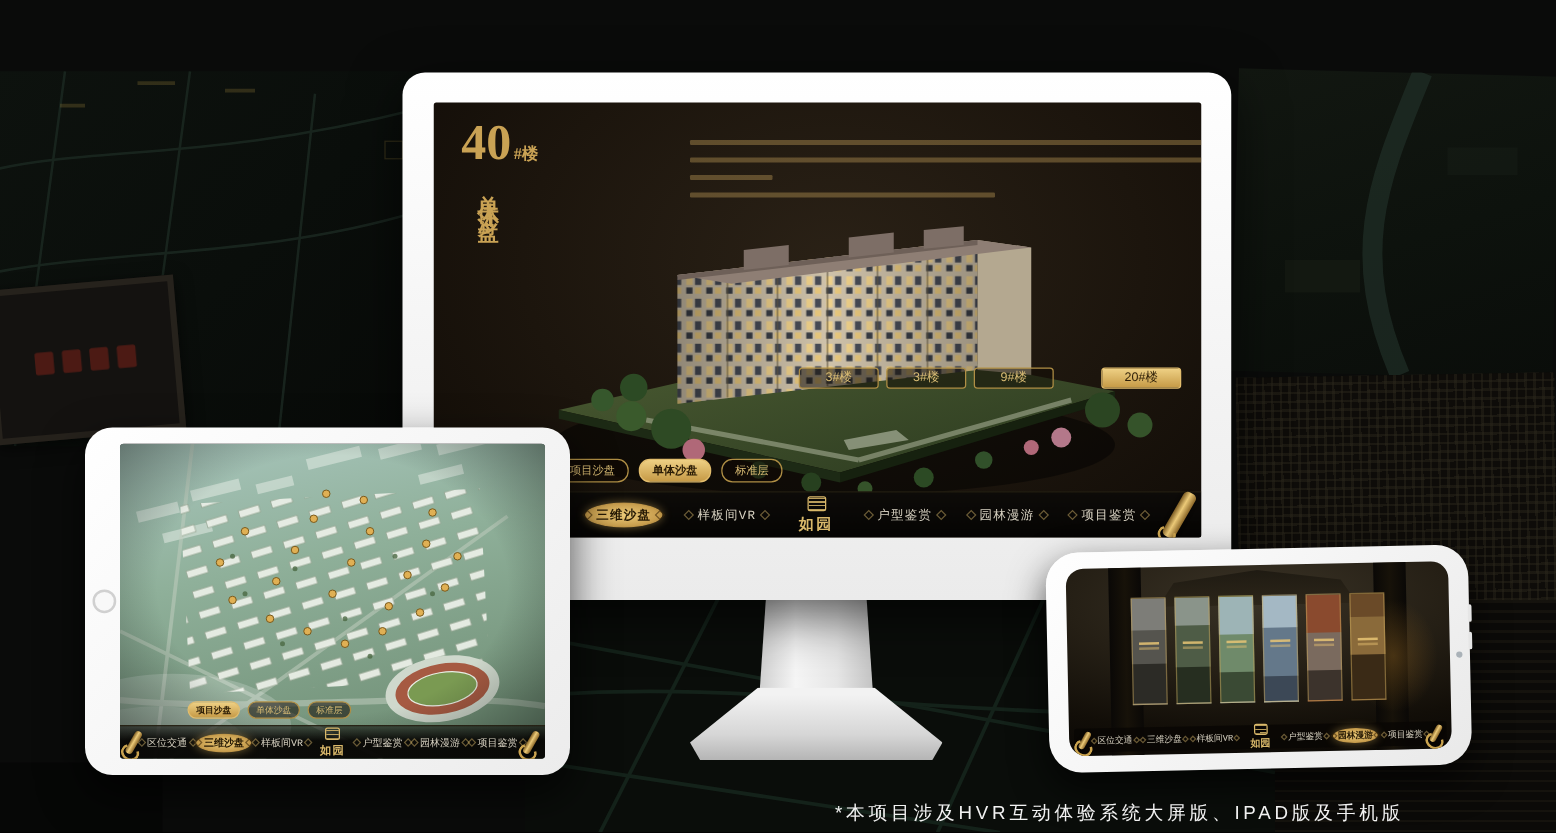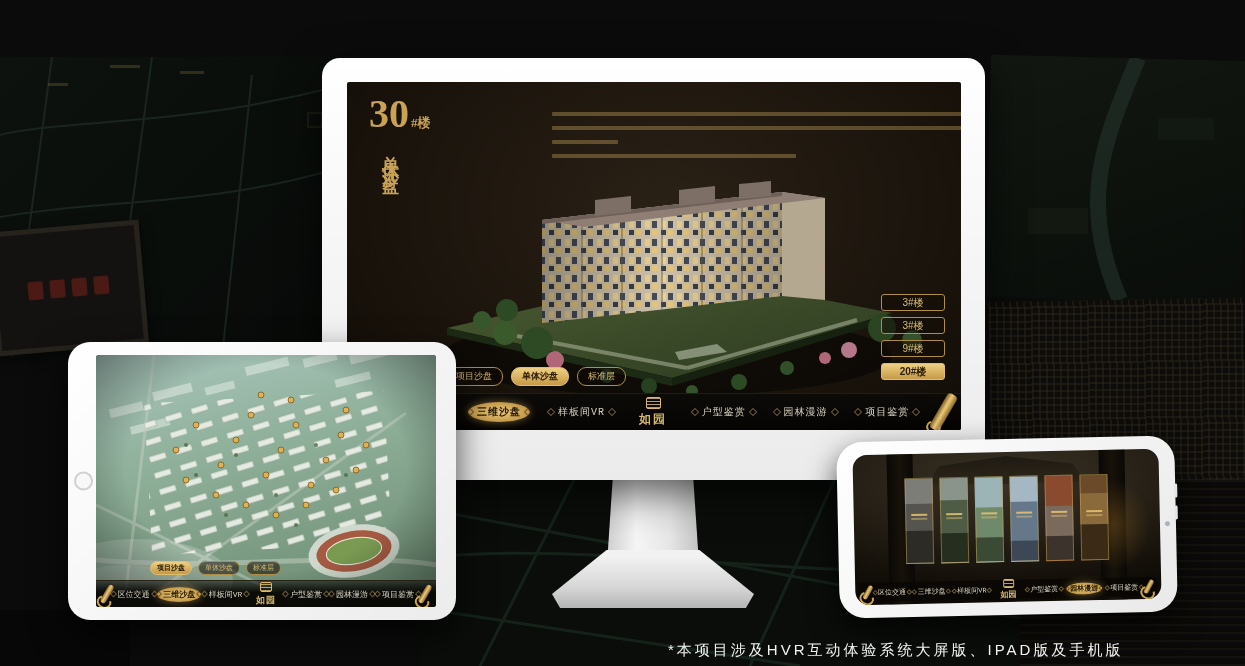--- a/index.html
+++ b/index.html
@@ -213,7 +213,7 @@
     <div class="m-screen">
 
       <div class="headline">
-        <div class="h-num"><span>30</span><span class="h-suffix">#楼</span></div>
+        <div class="h-num"><span>40</span><span class="h-suffix">#楼</span></div>
         <div class="h-vert">单体沙盘</div>
       </div>
 

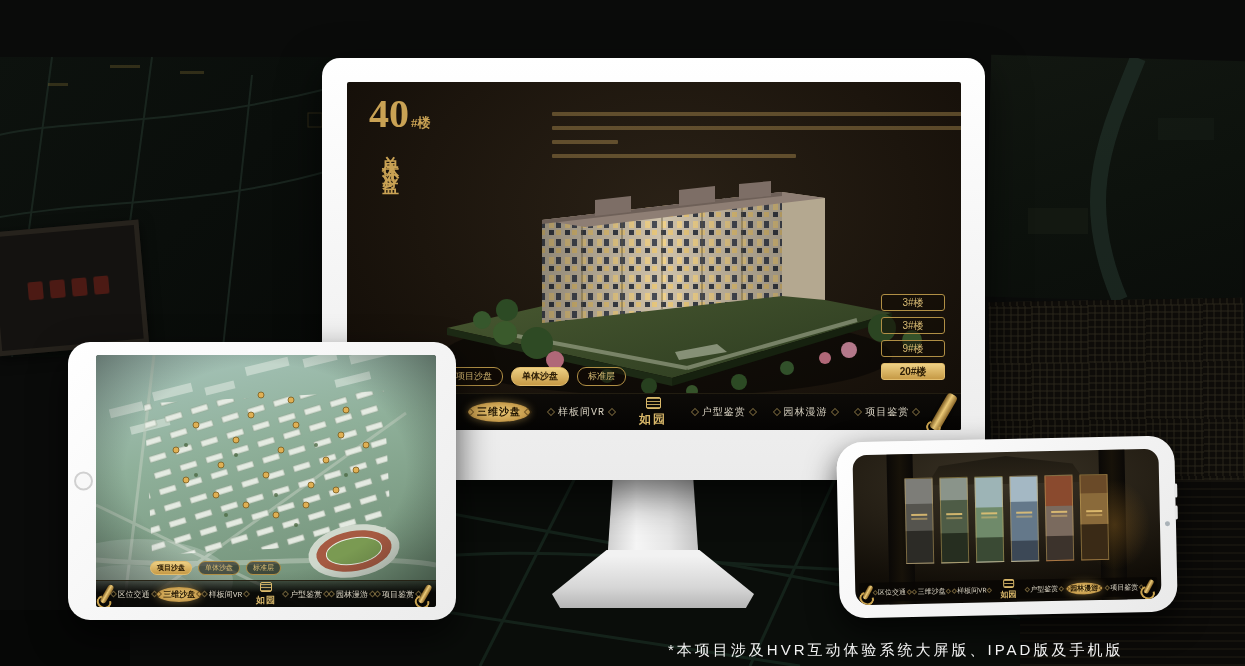--- a/index.html
+++ b/index.html
@@ -60,7 +60,7 @@
 
   .building-render{position:absolute;left:40px;top:46px;}
 
-  .bldg-btns{position:absolute;right:16px;top:212px;display:flex;flex-direction:column;gap:6px;}
+  .bldg-btns{position:absolute;right:16px;top:212px;display:flex;flex-direction:row;gap:6px;}
   .gold-btn{width:64px;height:17px;font-size:10px;line-height:15px;text-align:center;
             border:1px solid #b08f45;border-radius:3px;color:#d9bc74;background:rgba(18,12,5,.55);
             font-family:inherit;padding:0;cursor:pointer;}

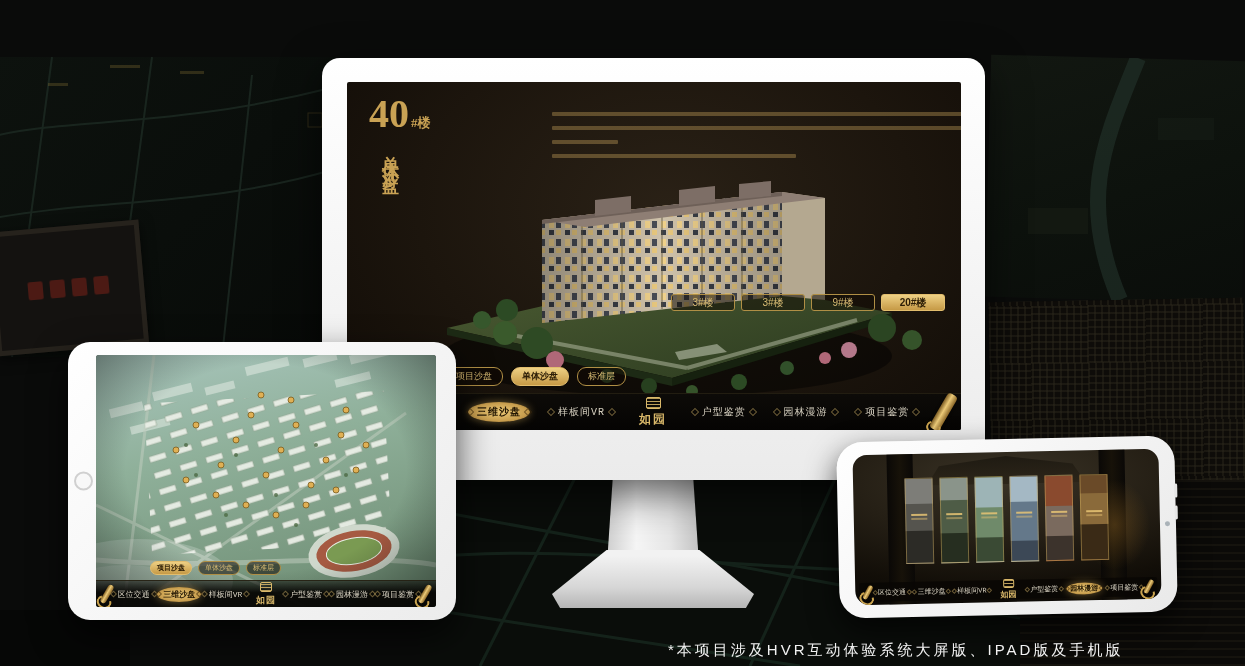--- a/index.html
+++ b/index.html
@@ -64,7 +64,7 @@
   .gold-btn{width:64px;height:17px;font-size:10px;line-height:15px;text-align:center;
             border:1px solid #b08f45;border-radius:3px;color:#d9bc74;background:rgba(18,12,5,.55);
             font-family:inherit;padding:0;cursor:pointer;}
-  .gold-btn.active{background:linear-gradient(#eed084,#c69a46);color:#2c1d06;font-weight:700;border-color:#e2bd6d;}
+  .gold-btn.active{background:linear-gradient(#eed084,#c69a46);color:#2c1d06;font-weight:400;border-color:#e2bd6d;margin-left:32px;}
 
   .subtabs{display:flex;gap:8px;}
   .m-subtabs{position:absolute;left:98px;bottom:44px;}

